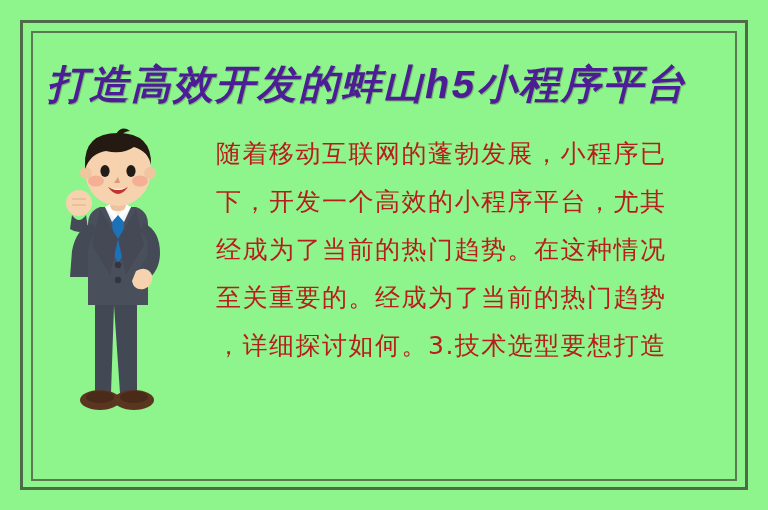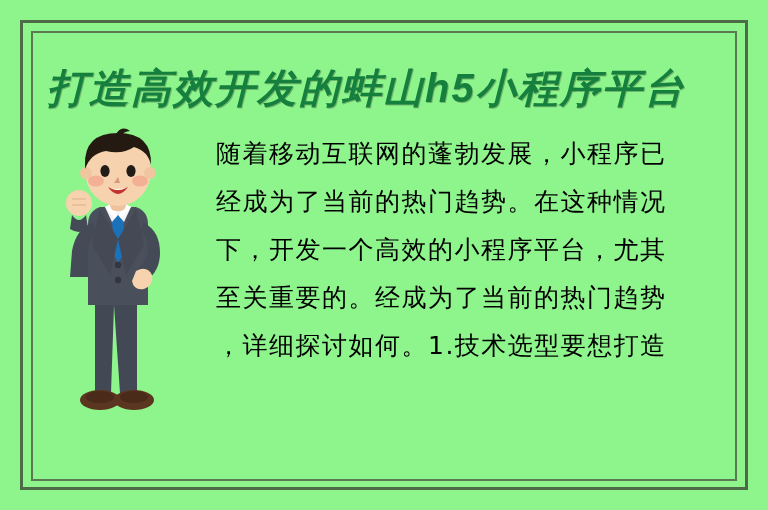--- a/index.html
+++ b/index.html
@@ -51,12 +51,12 @@
     top: 62px;
     width: 660px;
     height: 56px;
-    font-family: Liberation Sans, sans-serif;
+    font-family: Liberation Mono, monospace;
     font-size: 40px;
     font-weight: bold;
     font-style: italic;
     letter-spacing: 2px;
-    color: #15803d;
+    color: #4c1d95;
     line-height: 52px;
     white-space: nowrap;
     text-shadow: 1px 1px 0 rgba(62,64,48,0.35);

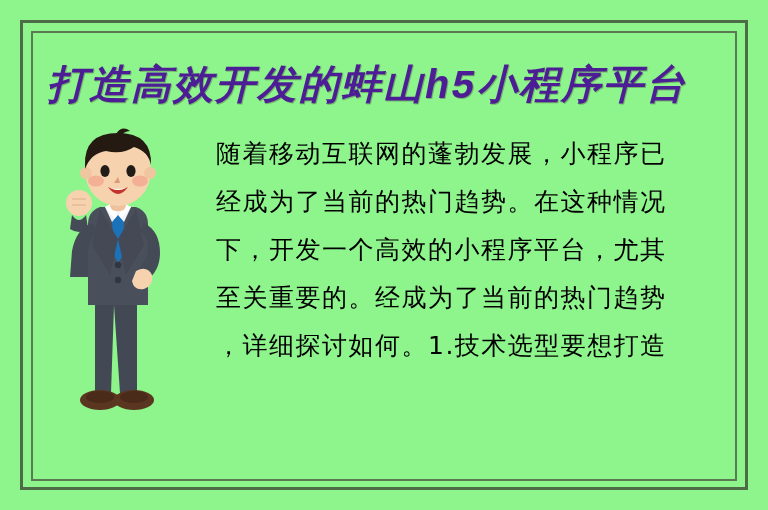--- a/index.html
+++ b/index.html
@@ -68,7 +68,7 @@
     left: 216px;
     top: 130px;
     width: 510px;
-    color: #000000;
+    color: #b91c1c;
     font-family: "DejaVu Sans", "Liberation Sans", sans-serif;
     font-size: 25px;
     line-height: 48px;

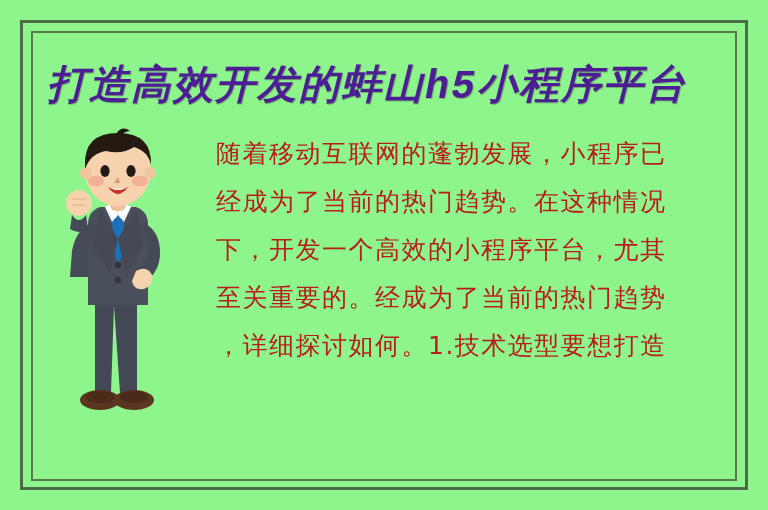--- a/index.html
+++ b/index.html
@@ -104,8 +104,8 @@
 
   <div class="poster-body">
     <span class="line">随着移动互联网的蓬勃发展，小程序已</span>
+    <span class="line">下，开发一个高效的小程序平台，尤其</span>
     <span class="line">经成为了当前的热门趋势。在这种情况</span>
-    <span class="line">下，开发一个高效的小程序平台，尤其</span>
     <span class="line">至关重要的。经成为了当前的热门趋势</span>
     <span class="line">，详细探讨如何。1.技术选型要想打造</span>
   </div>

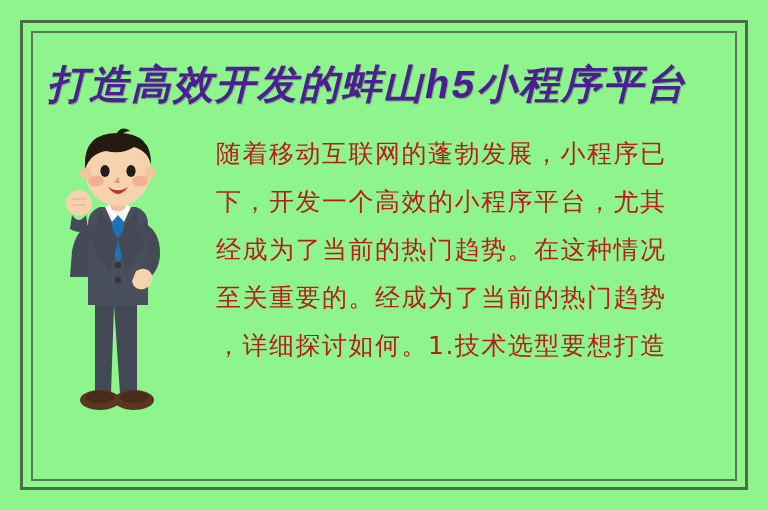--- a/index.html
+++ b/index.html
@@ -107,7 +107,7 @@
     <span class="line">下，开发一个高效的小程序平台，尤其</span>
     <span class="line">经成为了当前的热门趋势。在这种情况</span>
     <span class="line">至关重要的。经成为了当前的热门趋势</span>
-    <span class="line">，详细探讨如何。1.技术选型要想打造</span>
+    <span class="line">，详细探讨如何。3.技术选型要想打造</span>
   </div>
 
   <div class="illustration">

